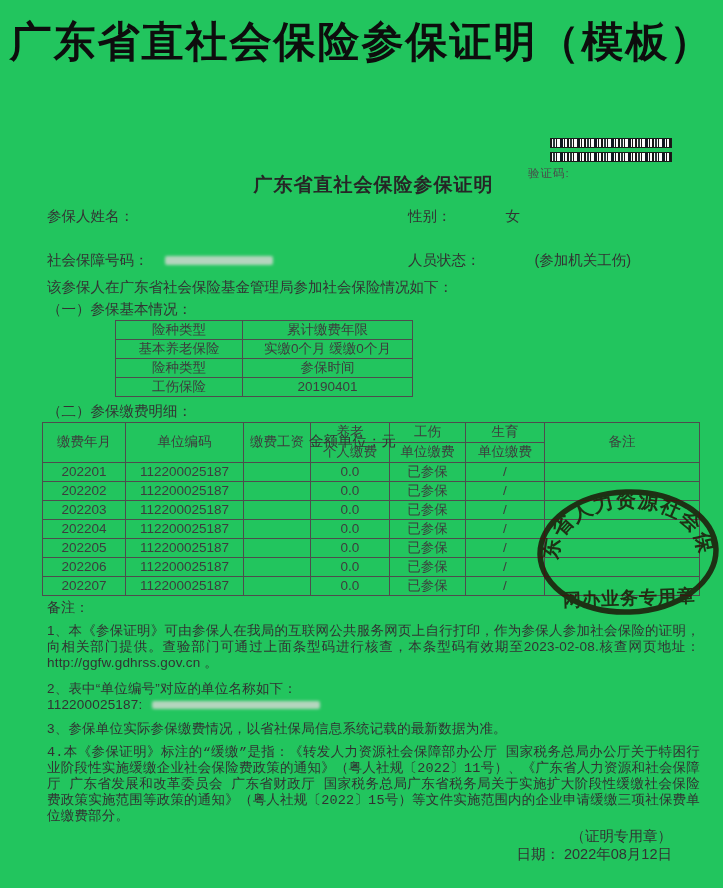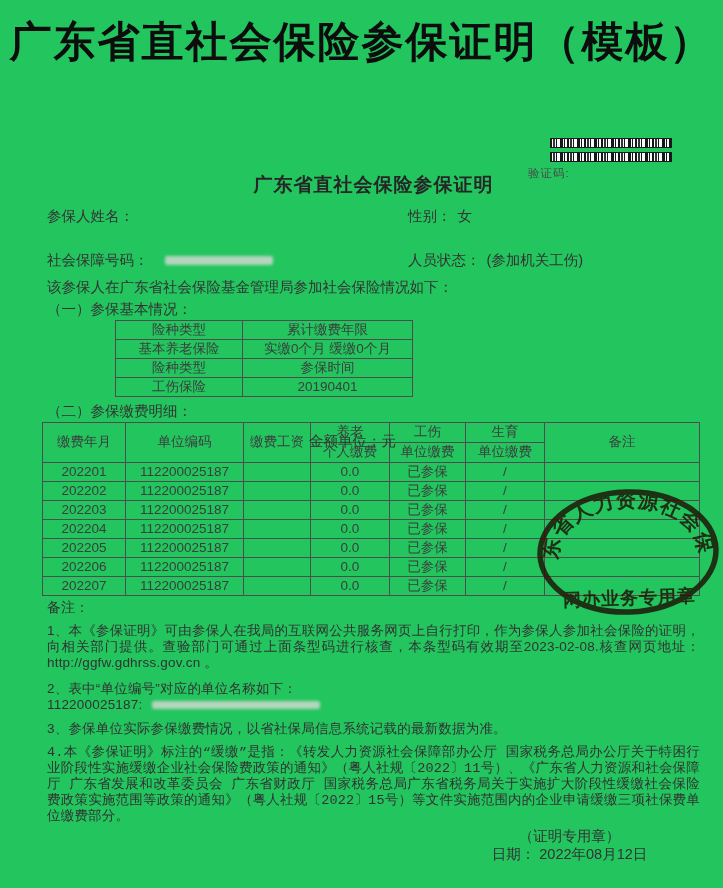--- a/index.html
+++ b/index.html
@@ -33,7 +33,7 @@
   .fr1{margin-top:9px;text-align:center;}
   .fr2{margin-top:24px;}
   .field-left{flex:0 0 361px;display:flex;align-items:center;}
-  .field-right{flex:1;display:flex;align-items:center;}
+  .field-right{flex:1;display:flex;align-items:center;gap:48px;}
   .field-label{margin-right:6px;}
   .redact{
     display:inline-block;height:9px;background:#d9d9d6;border-radius:2px;

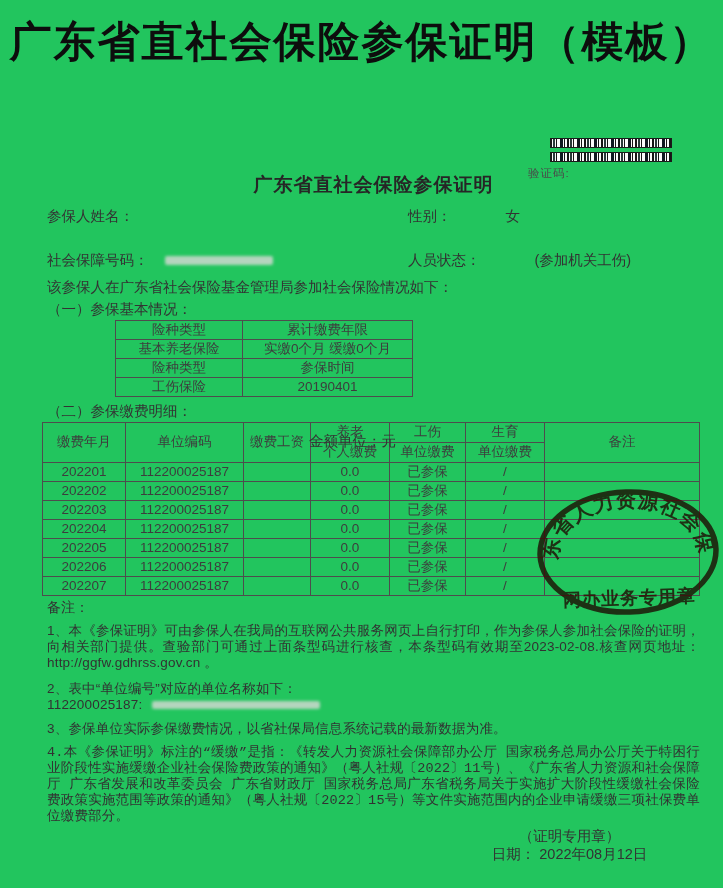--- a/index.html
+++ b/index.html
@@ -59,7 +59,7 @@
   .n2b{margin-top:0;display:flex;align-items:center;height:16px;}
   .n3{margin-top:8px;}
   .n4{margin-top:8px;font-family:Liberation Mono, monospace;}
-  .footer{margin-top:2px;margin-left:420px;width:205px;text-align:center;
+  .footer{margin-top:2px;margin-left:420px;width:205px;text-align:right;
     font-size:14.5px;color:#333;line-height:18px;}
   .seal{
     position:absolute;left:535px;top:487px;width:186px;height:130px;

